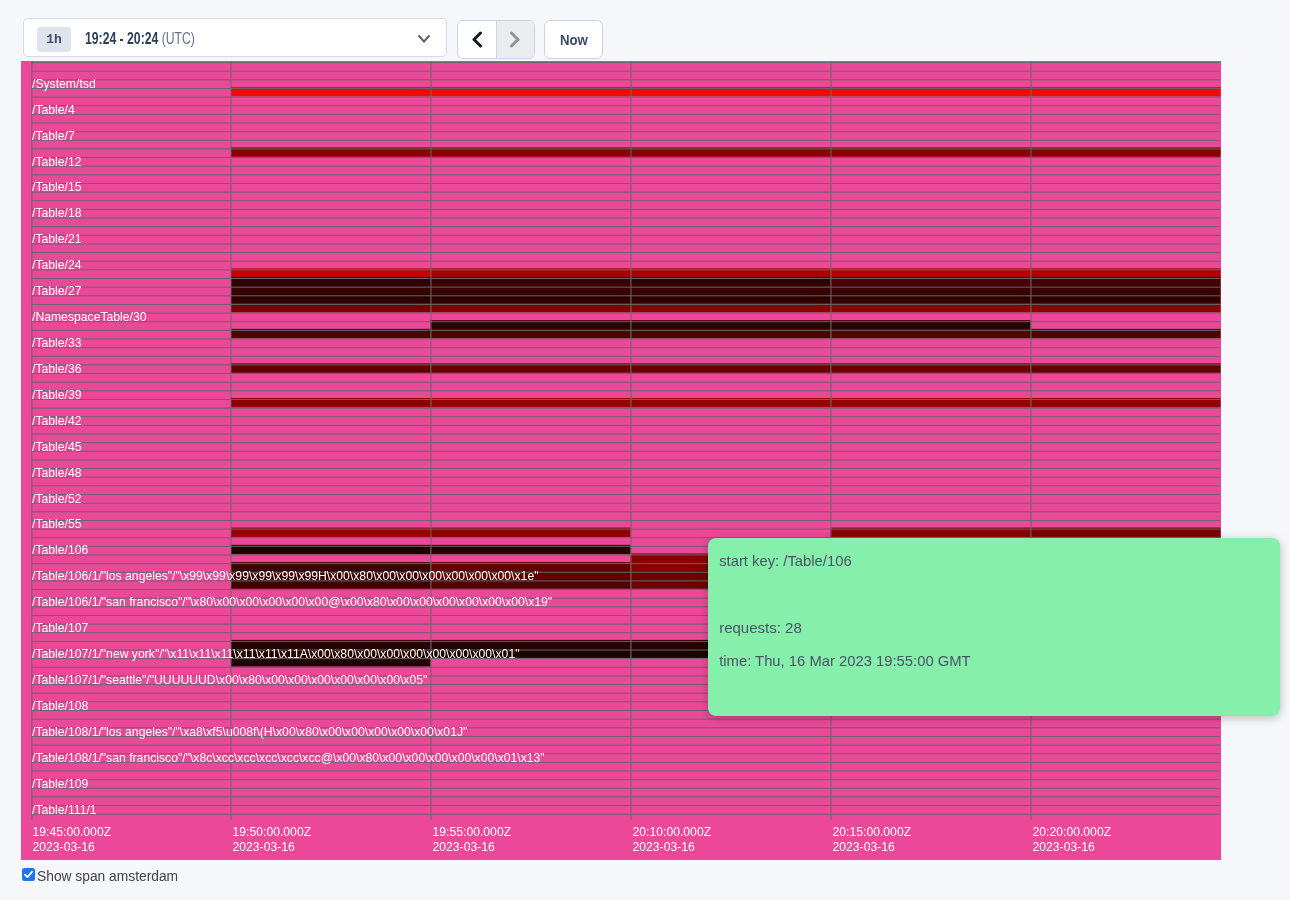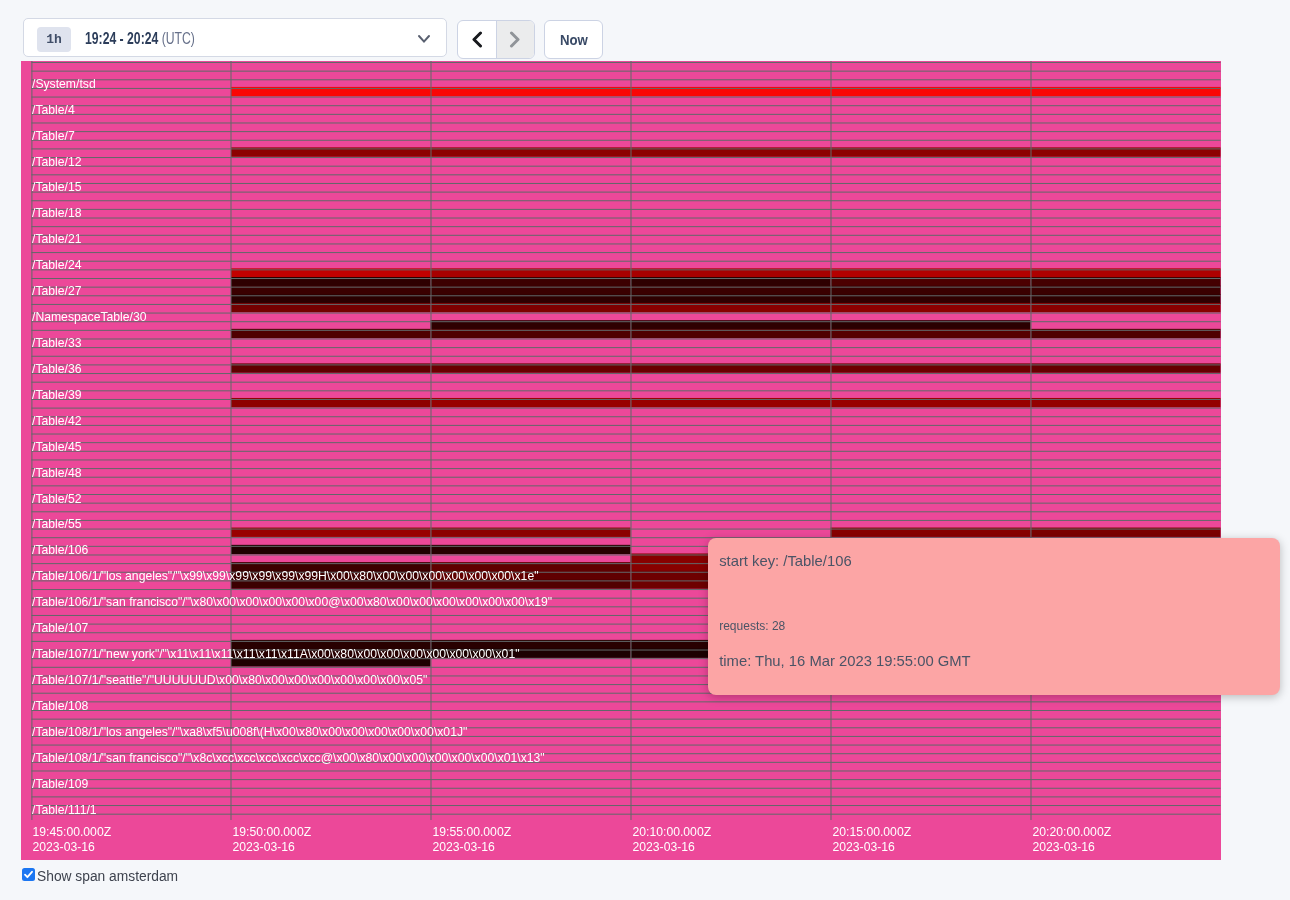--- a/index.html
+++ b/index.html
@@ -233,7 +233,7 @@
 </svg>
 </div>
 
-<div class="abs" style="left:708px;top:538px;width:572px;height:157px;background:#fca5a5;border-radius:8px;box-shadow:0 2px 10px rgba(0,0,0,0.25);">
+<div class="abs" style="left:708px;top:538px;width:572px;height:178px;background:#86efac;border-radius:8px;box-shadow:0 2px 10px rgba(0,0,0,0.25);">
   <div class="abs" style="left:11.2px;top:14.7px;font-size:14.8px;color:#4a5466;white-space:nowrap;">start key: /Table/106</div>
   <div class="abs" style="left:11.2px;top:81.2px;font-size:12px;color:#4a5466;white-space:nowrap;">requests: 28</div>
   <div class="abs" style="left:11.2px;top:115px;font-size:14.8px;color:#4a5466;white-space:nowrap;">time: Thu, 16 Mar 2023 19:55:00 GMT</div>

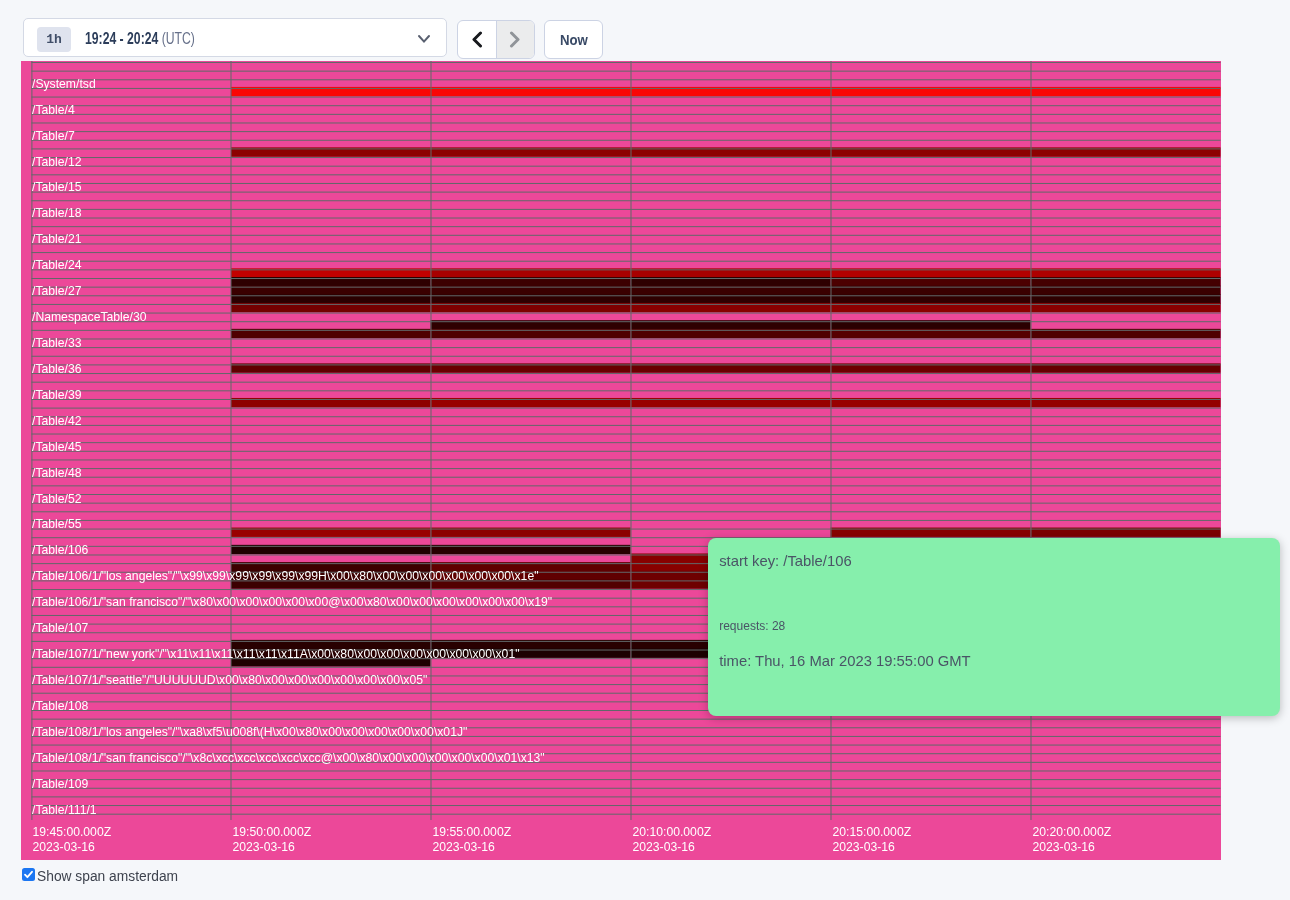--- a/index.html
+++ b/index.html
@@ -235,7 +235,7 @@
 
 <div class="abs" style="left:708px;top:538px;width:572px;height:178px;background:#86efac;border-radius:8px;box-shadow:0 2px 10px rgba(0,0,0,0.25);">
   <div class="abs" style="left:11.2px;top:14.7px;font-size:14.8px;color:#4a5466;white-space:nowrap;">start key: /Table/106</div>
-  <div class="abs" style="left:11.2px;top:81.2px;font-size:12px;color:#4a5466;white-space:nowrap;">requests: 28</div>
+  <div class="abs" style="left:11.2px;top:81.2px;font-size:15px;color:#4a5466;white-space:nowrap;">requests: 28</div>
   <div class="abs" style="left:11.2px;top:115px;font-size:14.8px;color:#4a5466;white-space:nowrap;">time: Thu, 16 Mar 2023 19:55:00 GMT</div>
 </div>
 

